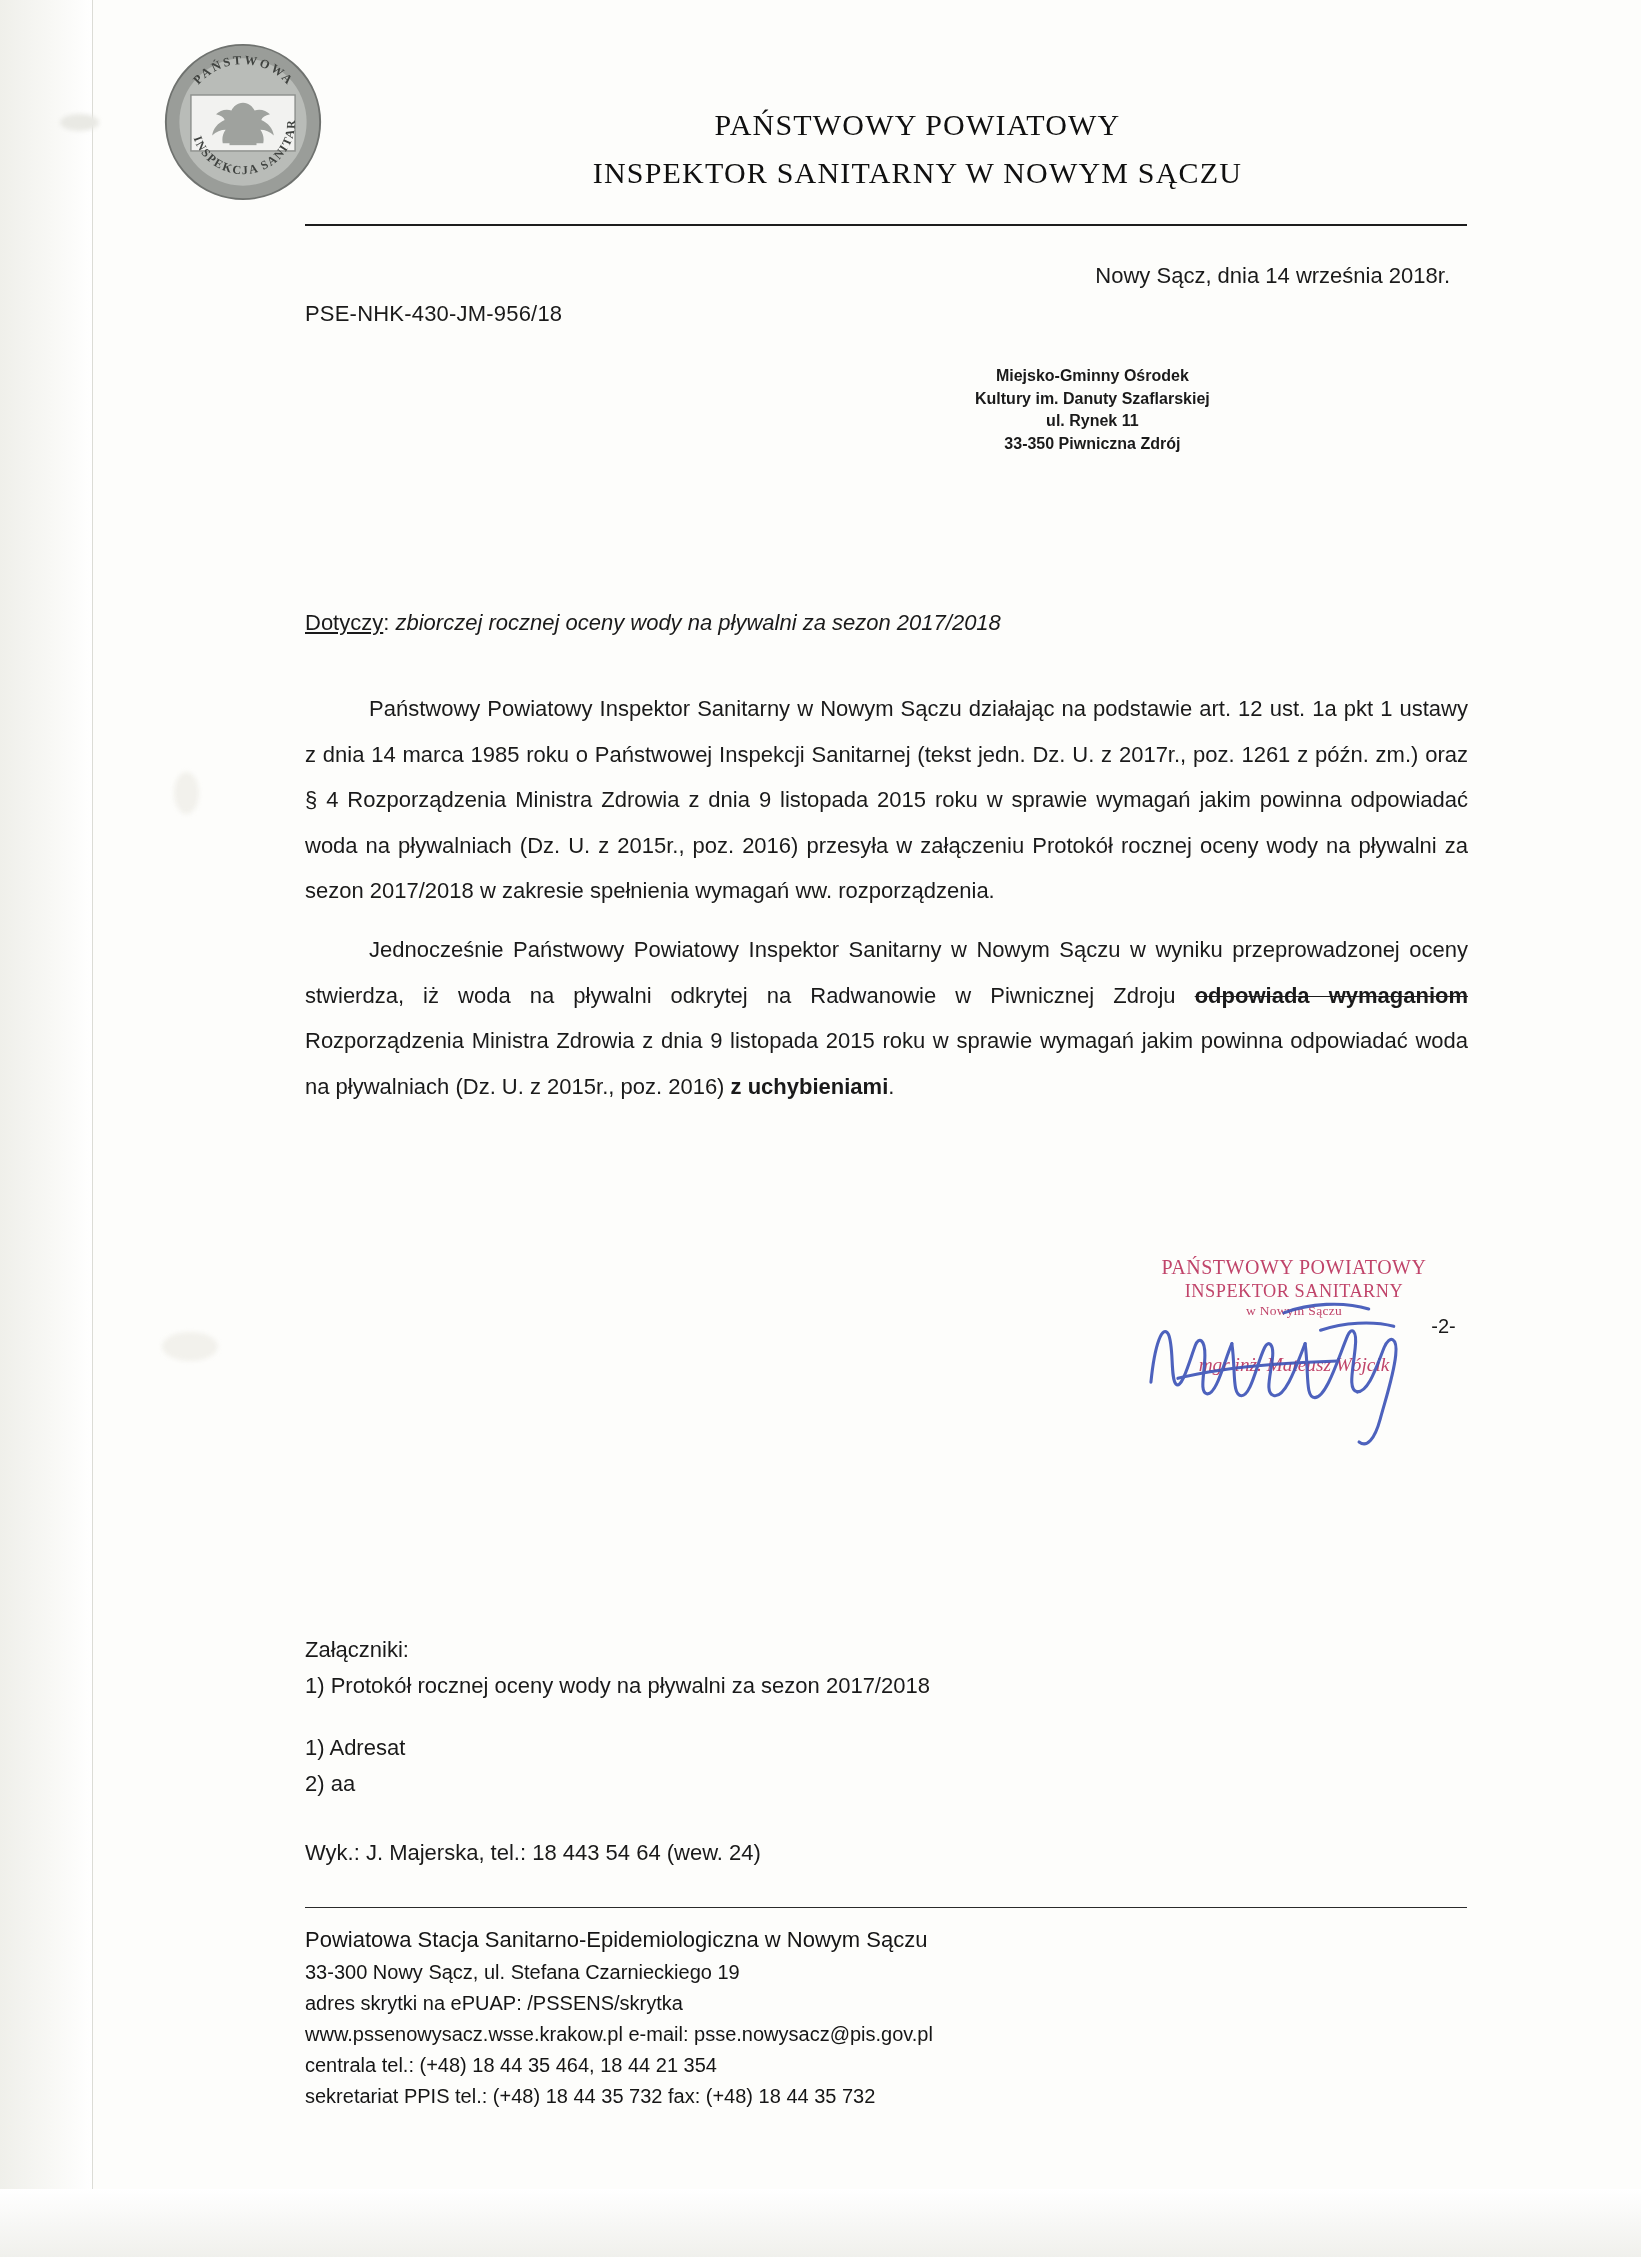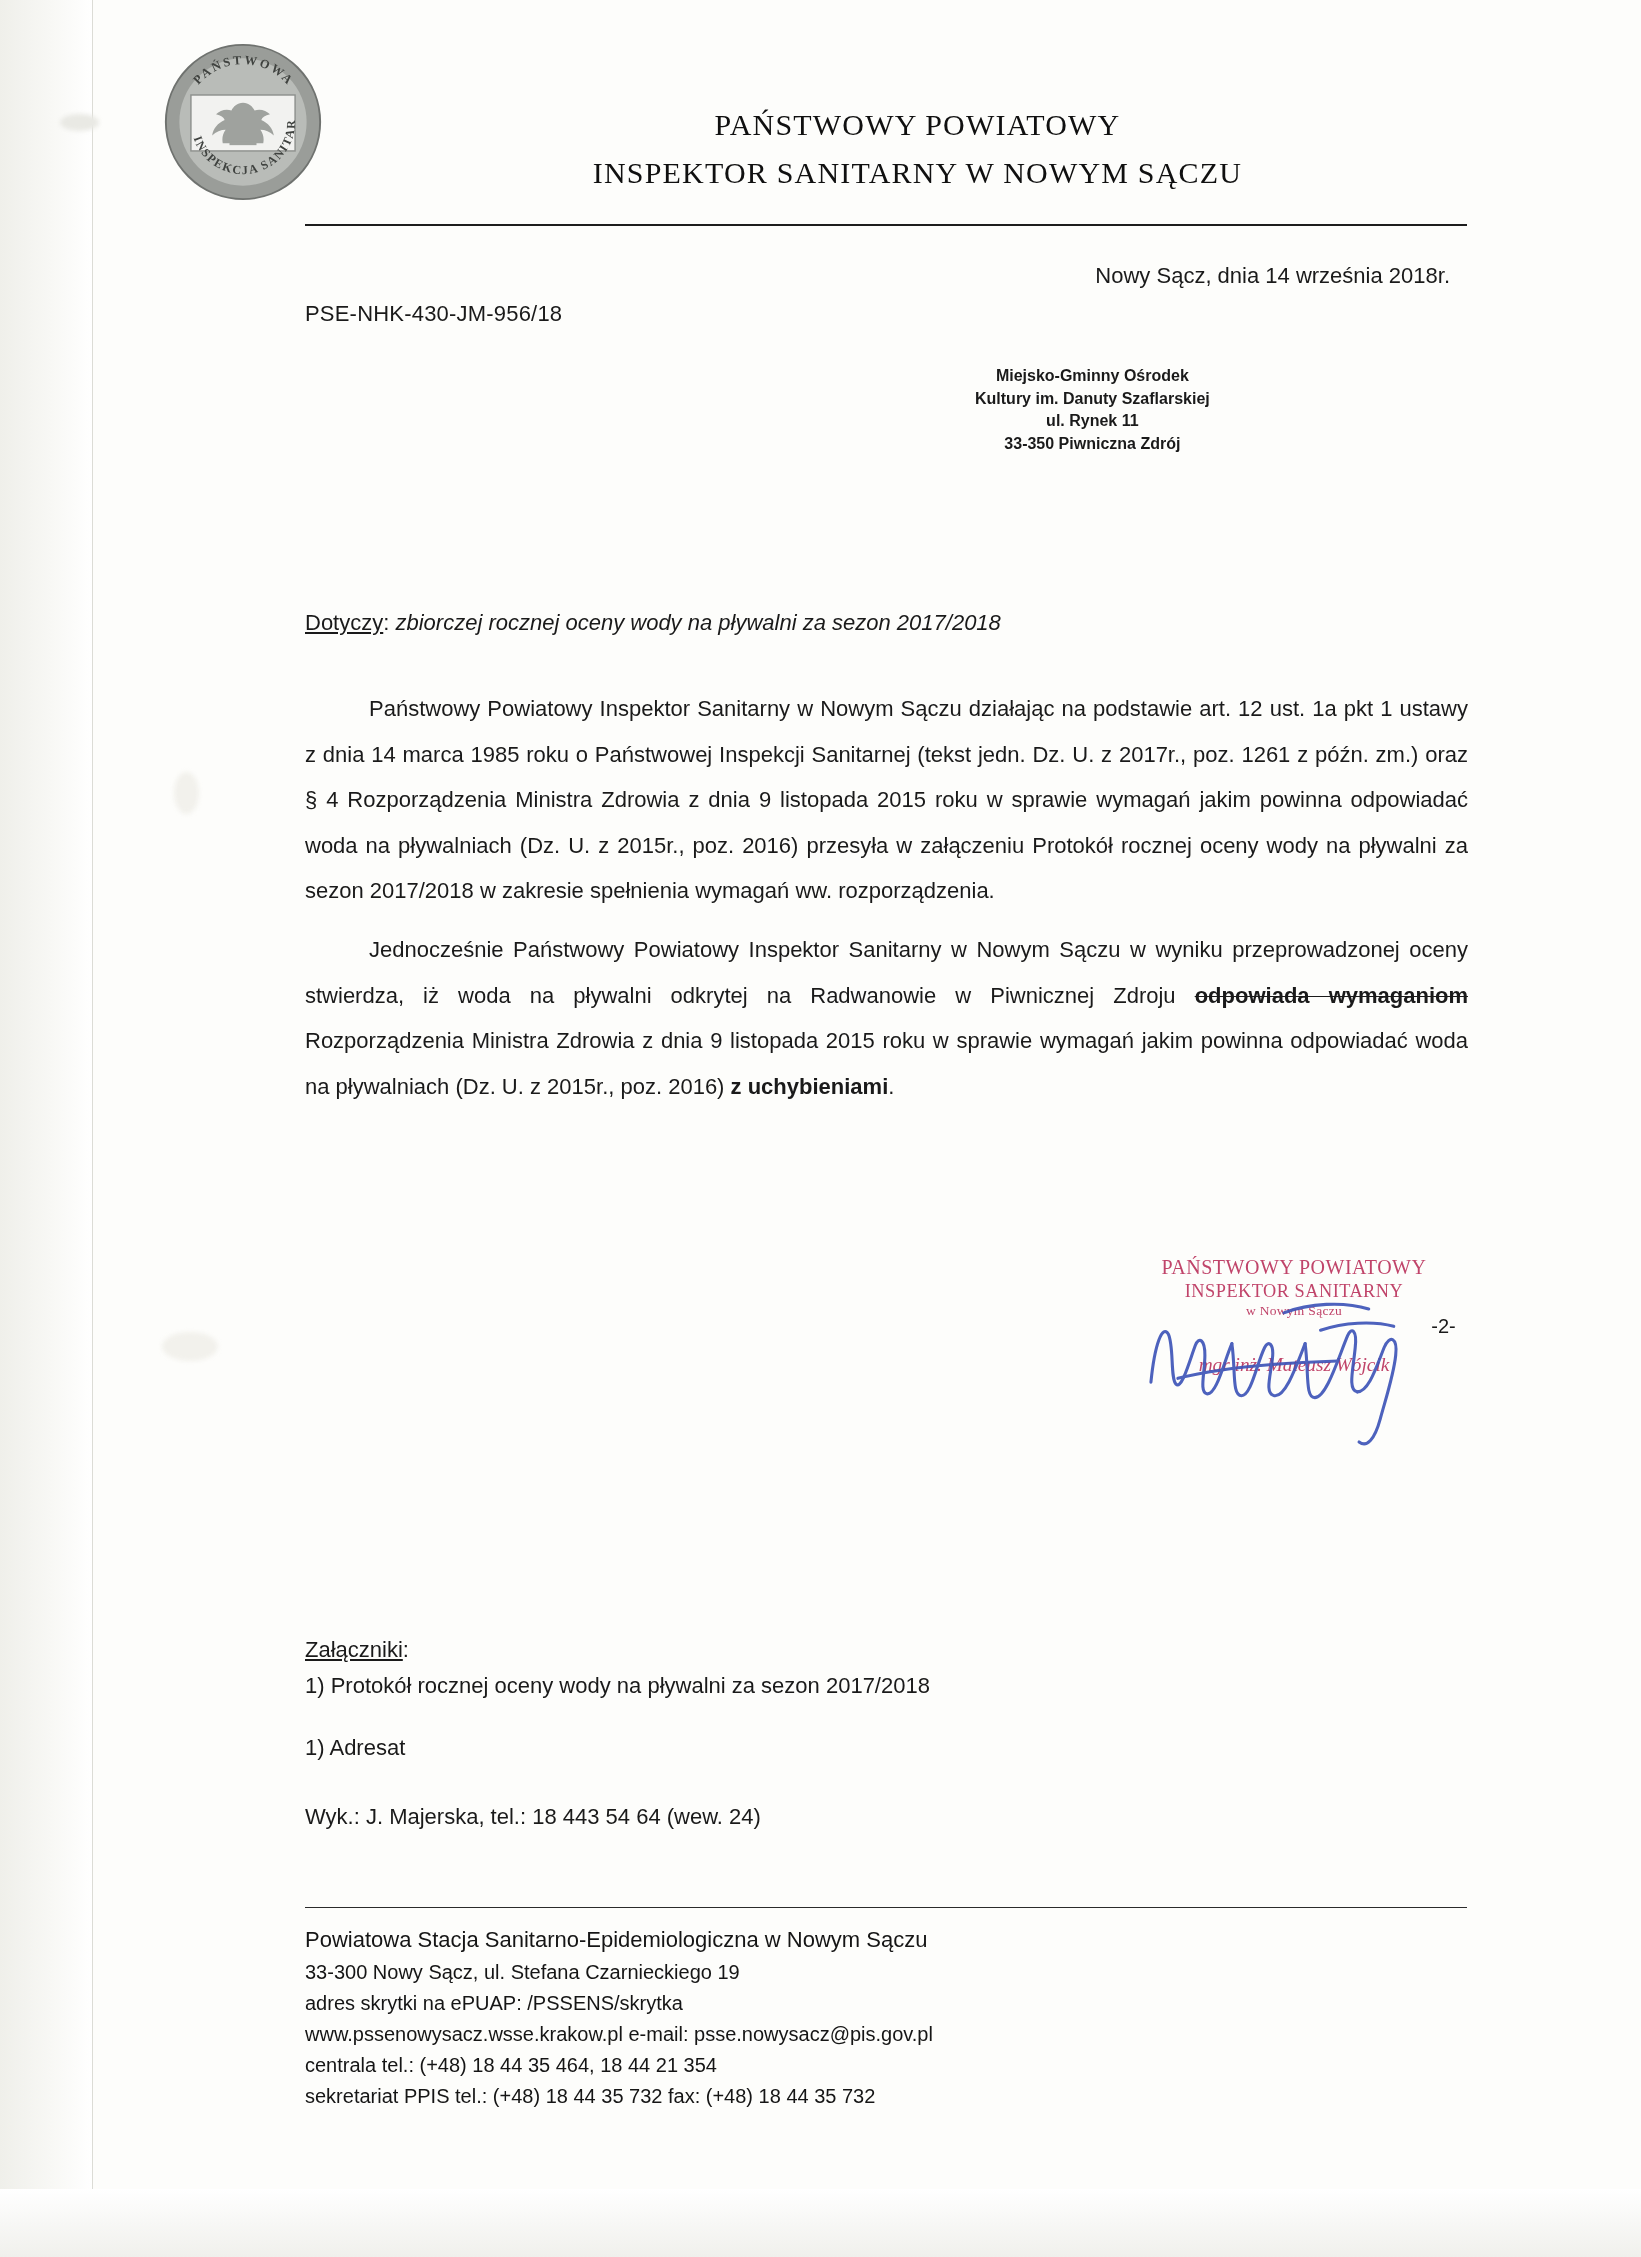--- a/index.html
+++ b/index.html
@@ -195,7 +195,6 @@
     line-height: 1.62;
   }
   .tail .u {
-    text-decoration: underline;
     text-align: center;
   }
   .tail .grp {

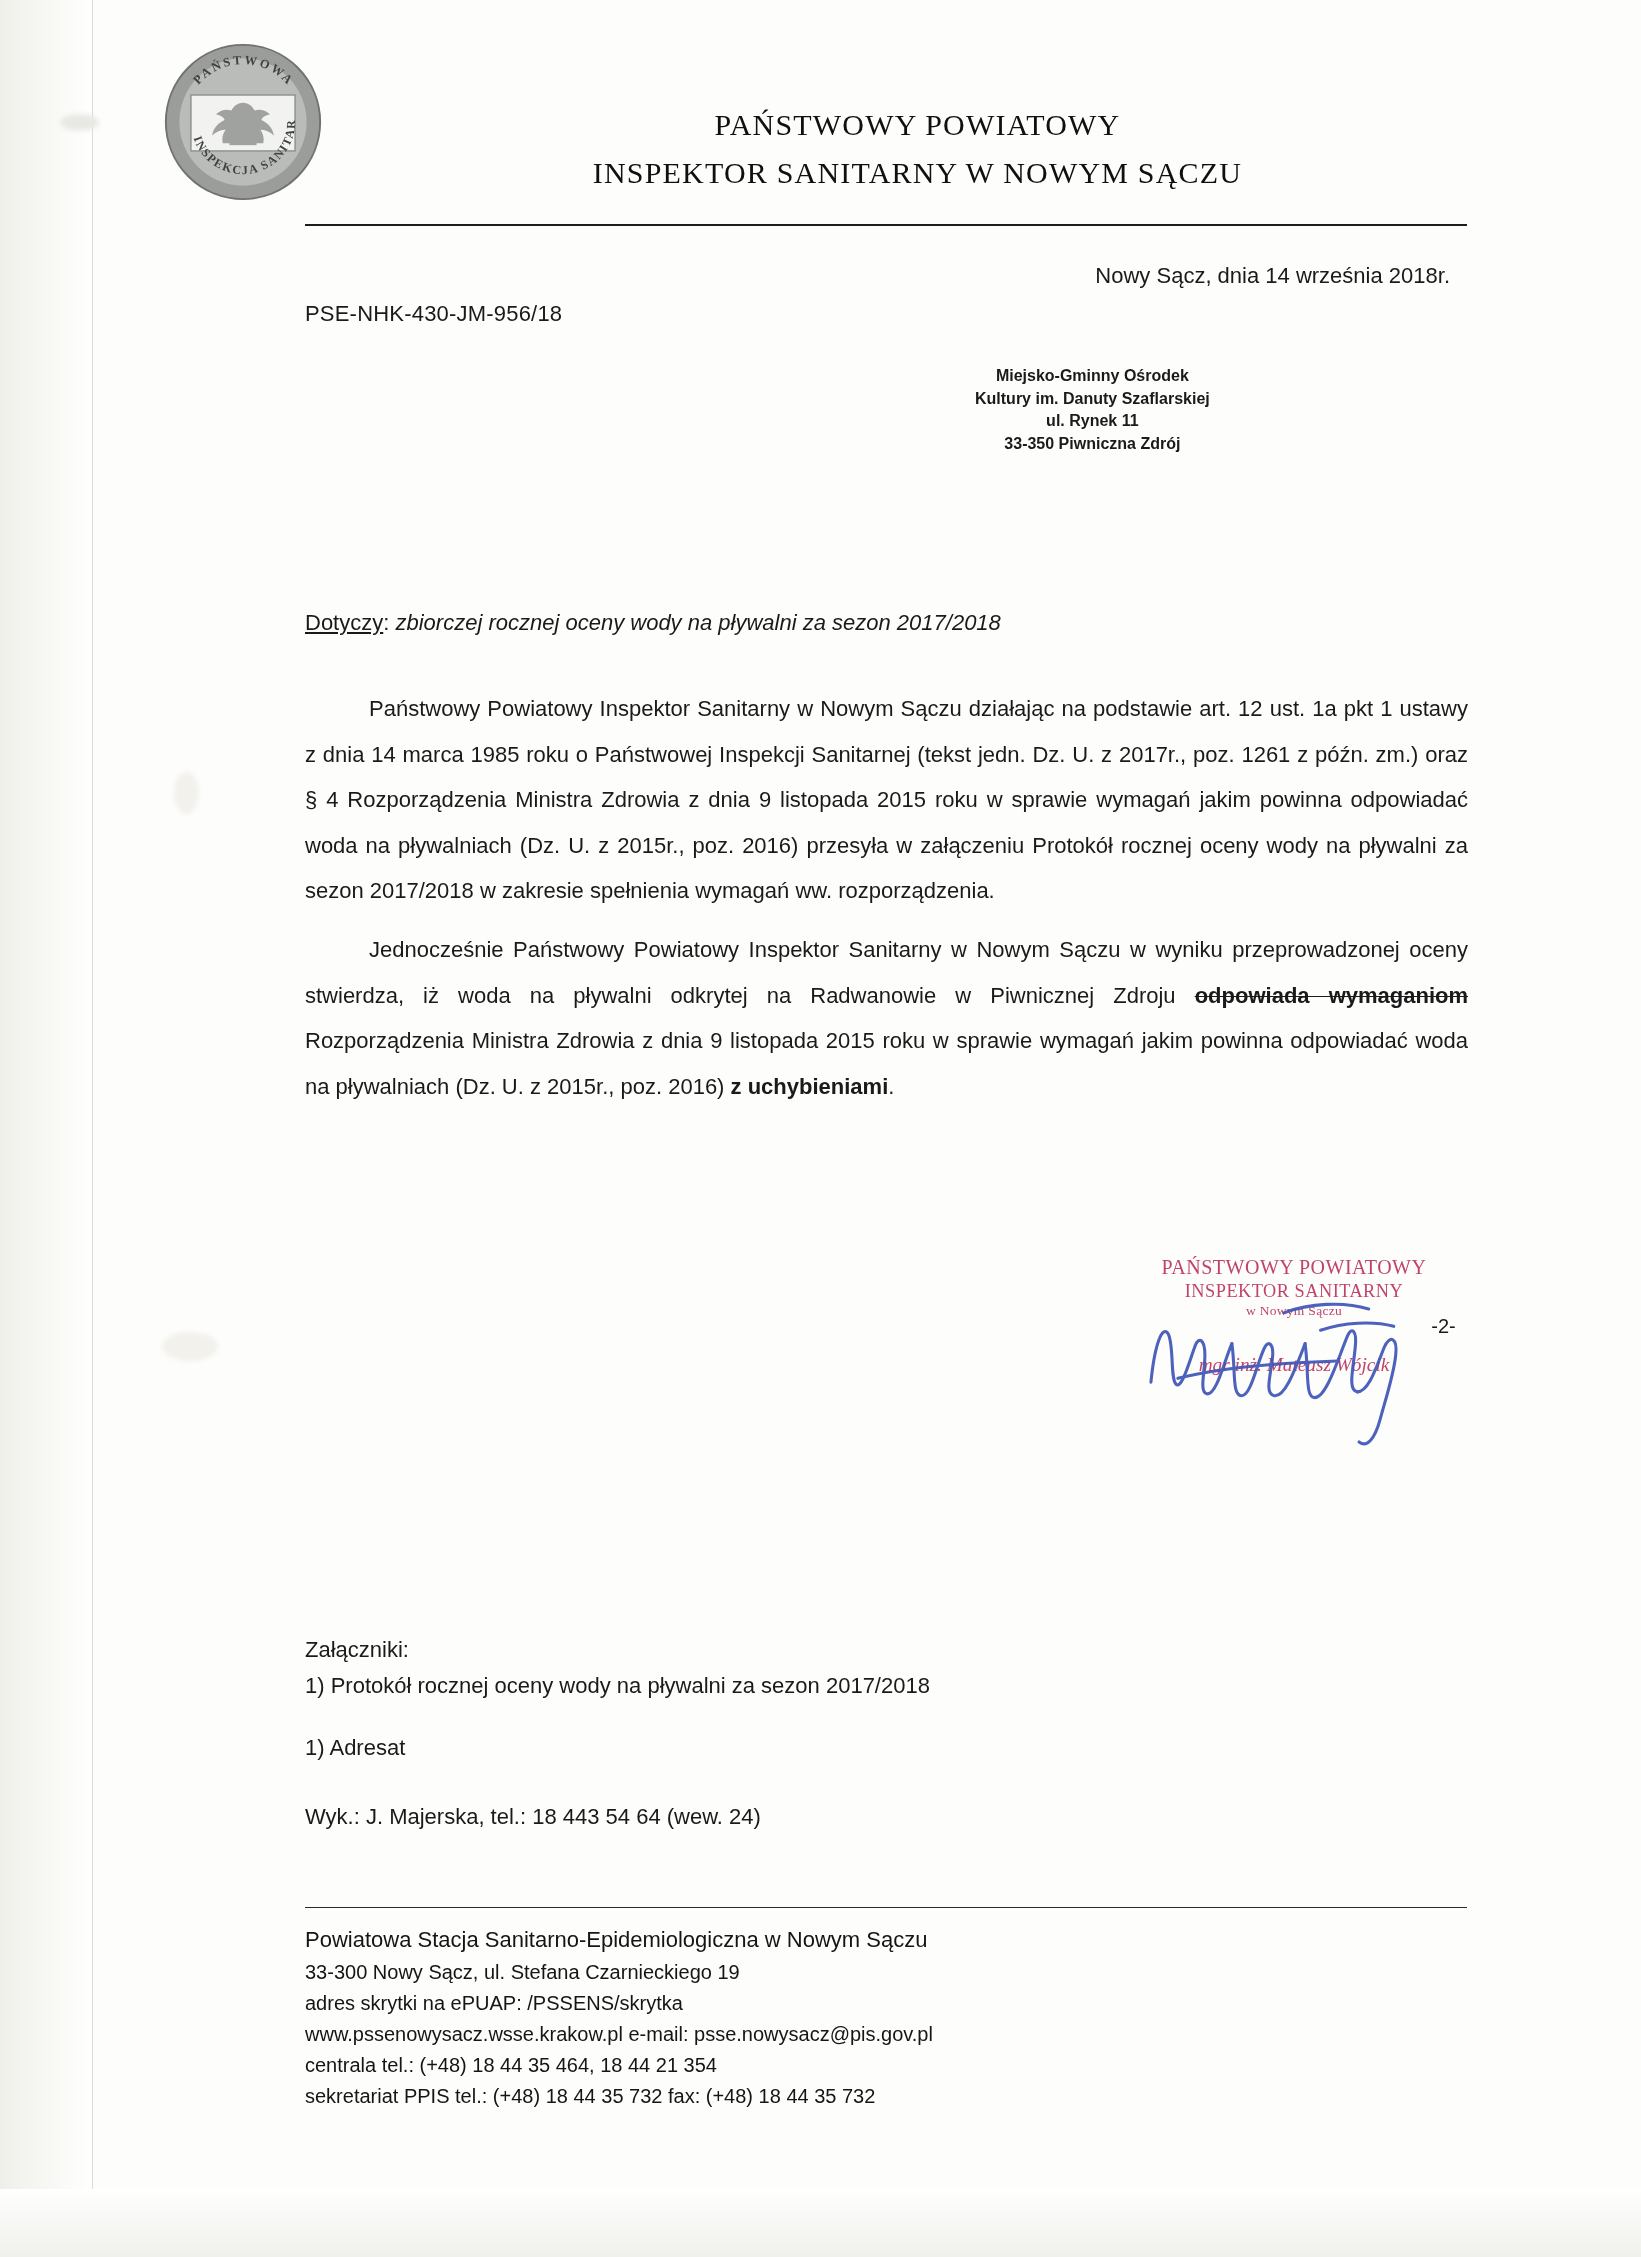--- a/index.html
+++ b/index.html
@@ -319,6 +319,7 @@
       </div>
       <div class="grp">
         <div>1) Adresat</div>
+        <div>2) aa</div>
       </div>
       <div class="wyk">Wyk.: J. Majerska, tel.: 18 443 54 64 (wew. 24)</div>
     </div>

